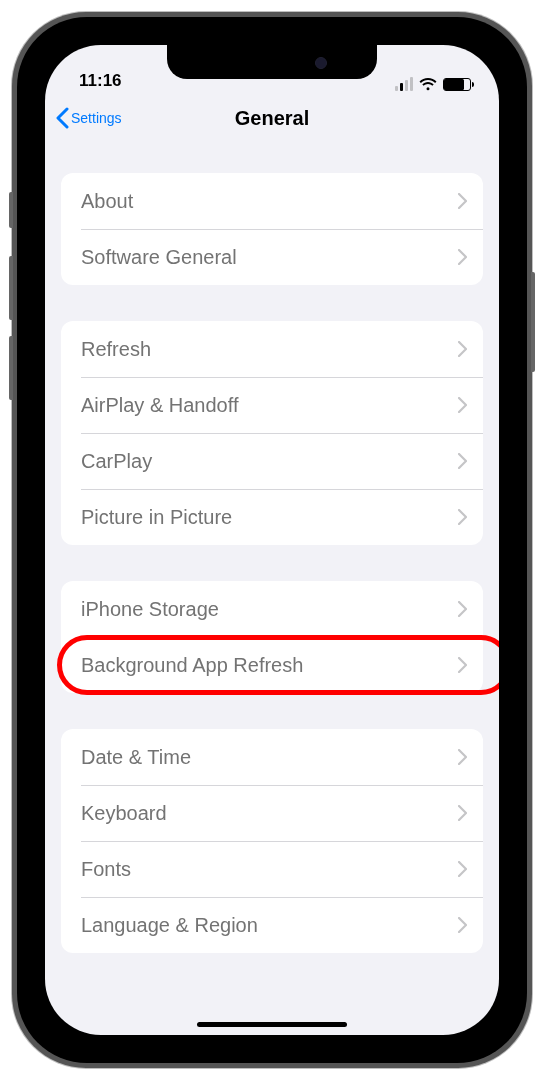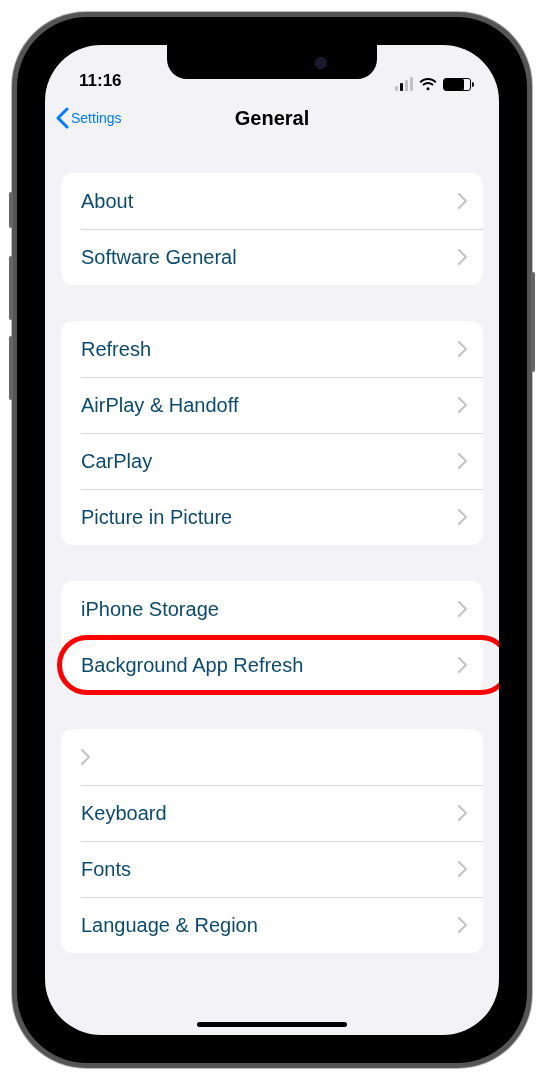--- a/index.html
+++ b/index.html
@@ -138,7 +138,7 @@
       height:56px;
       padding:0 16px 0 20px;
       font-size:20px;
-      color:#0c4a6e;
+      color:#737373;
       position:relative;
     }
     .row + .row::before {

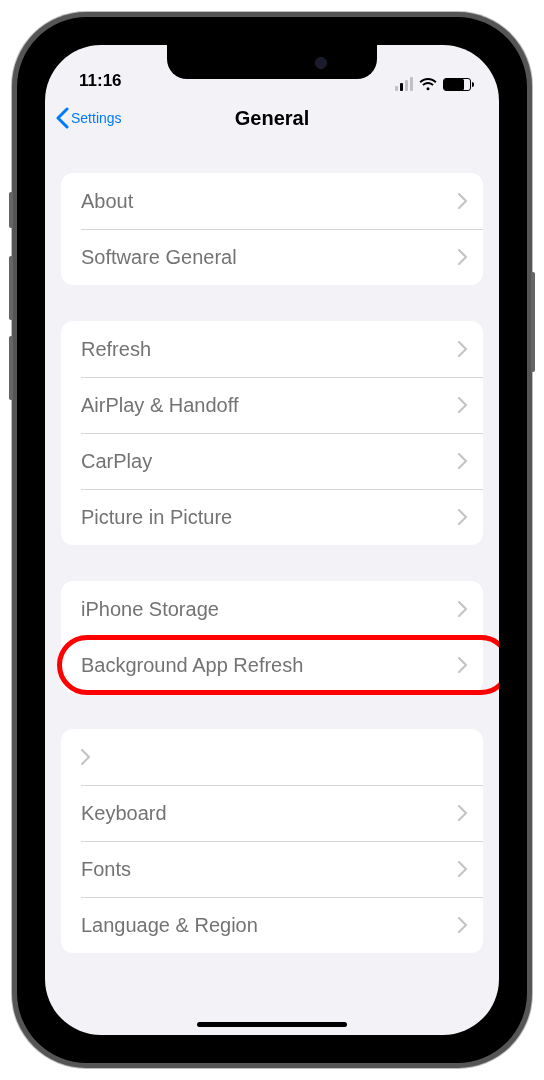--- a/index.html
+++ b/index.html
@@ -290,6 +290,7 @@
 
         <div class="group">
           <div class="row">
+            <span>Date &amp; Time</span>
             <span class="chevron">
                 <svg width="9" height="16" viewBox="0 0 9 16">
                   <path d="M1 1l7 7-7 7" stroke="#c5c5c7" stroke-width="2.2" fill="none" stroke-linecap="round" stroke-linejoin="round"></path>

